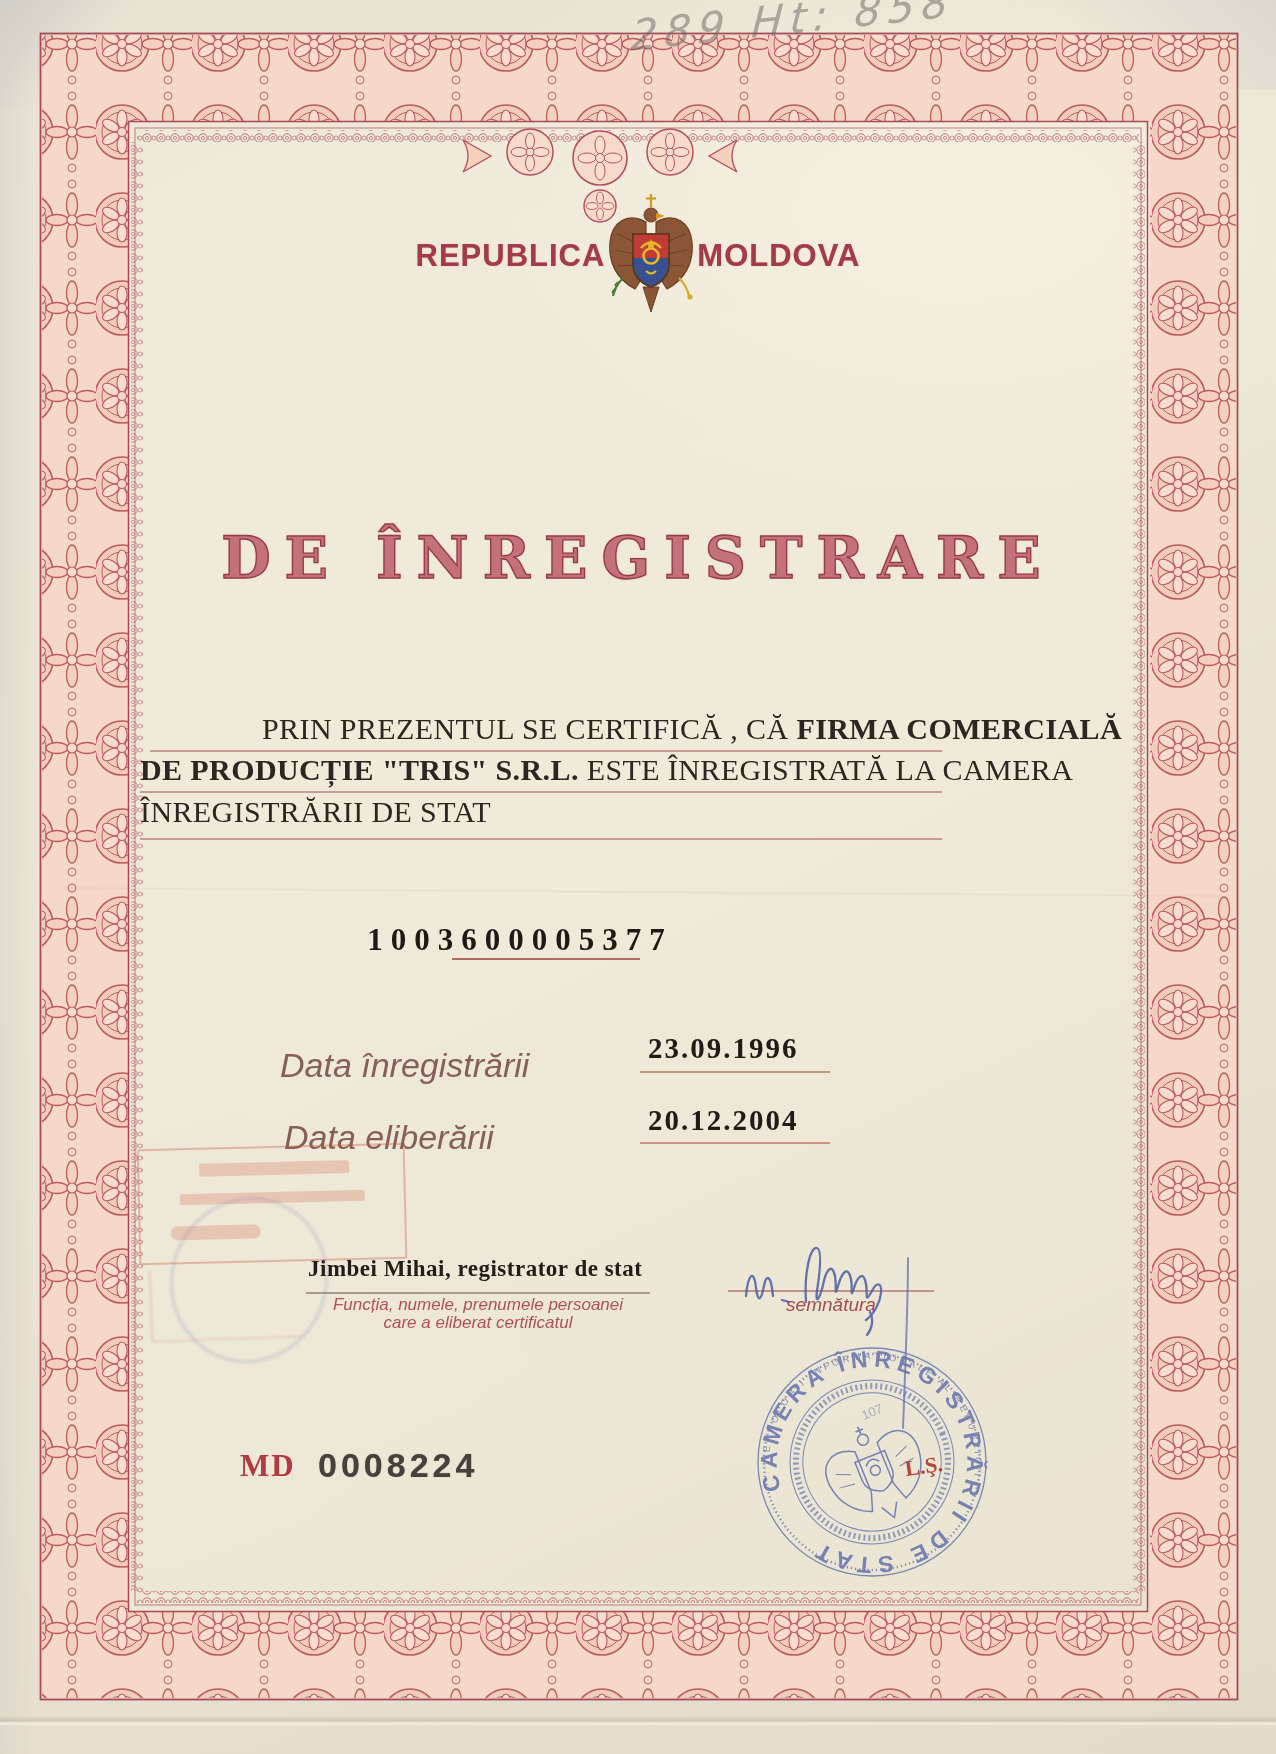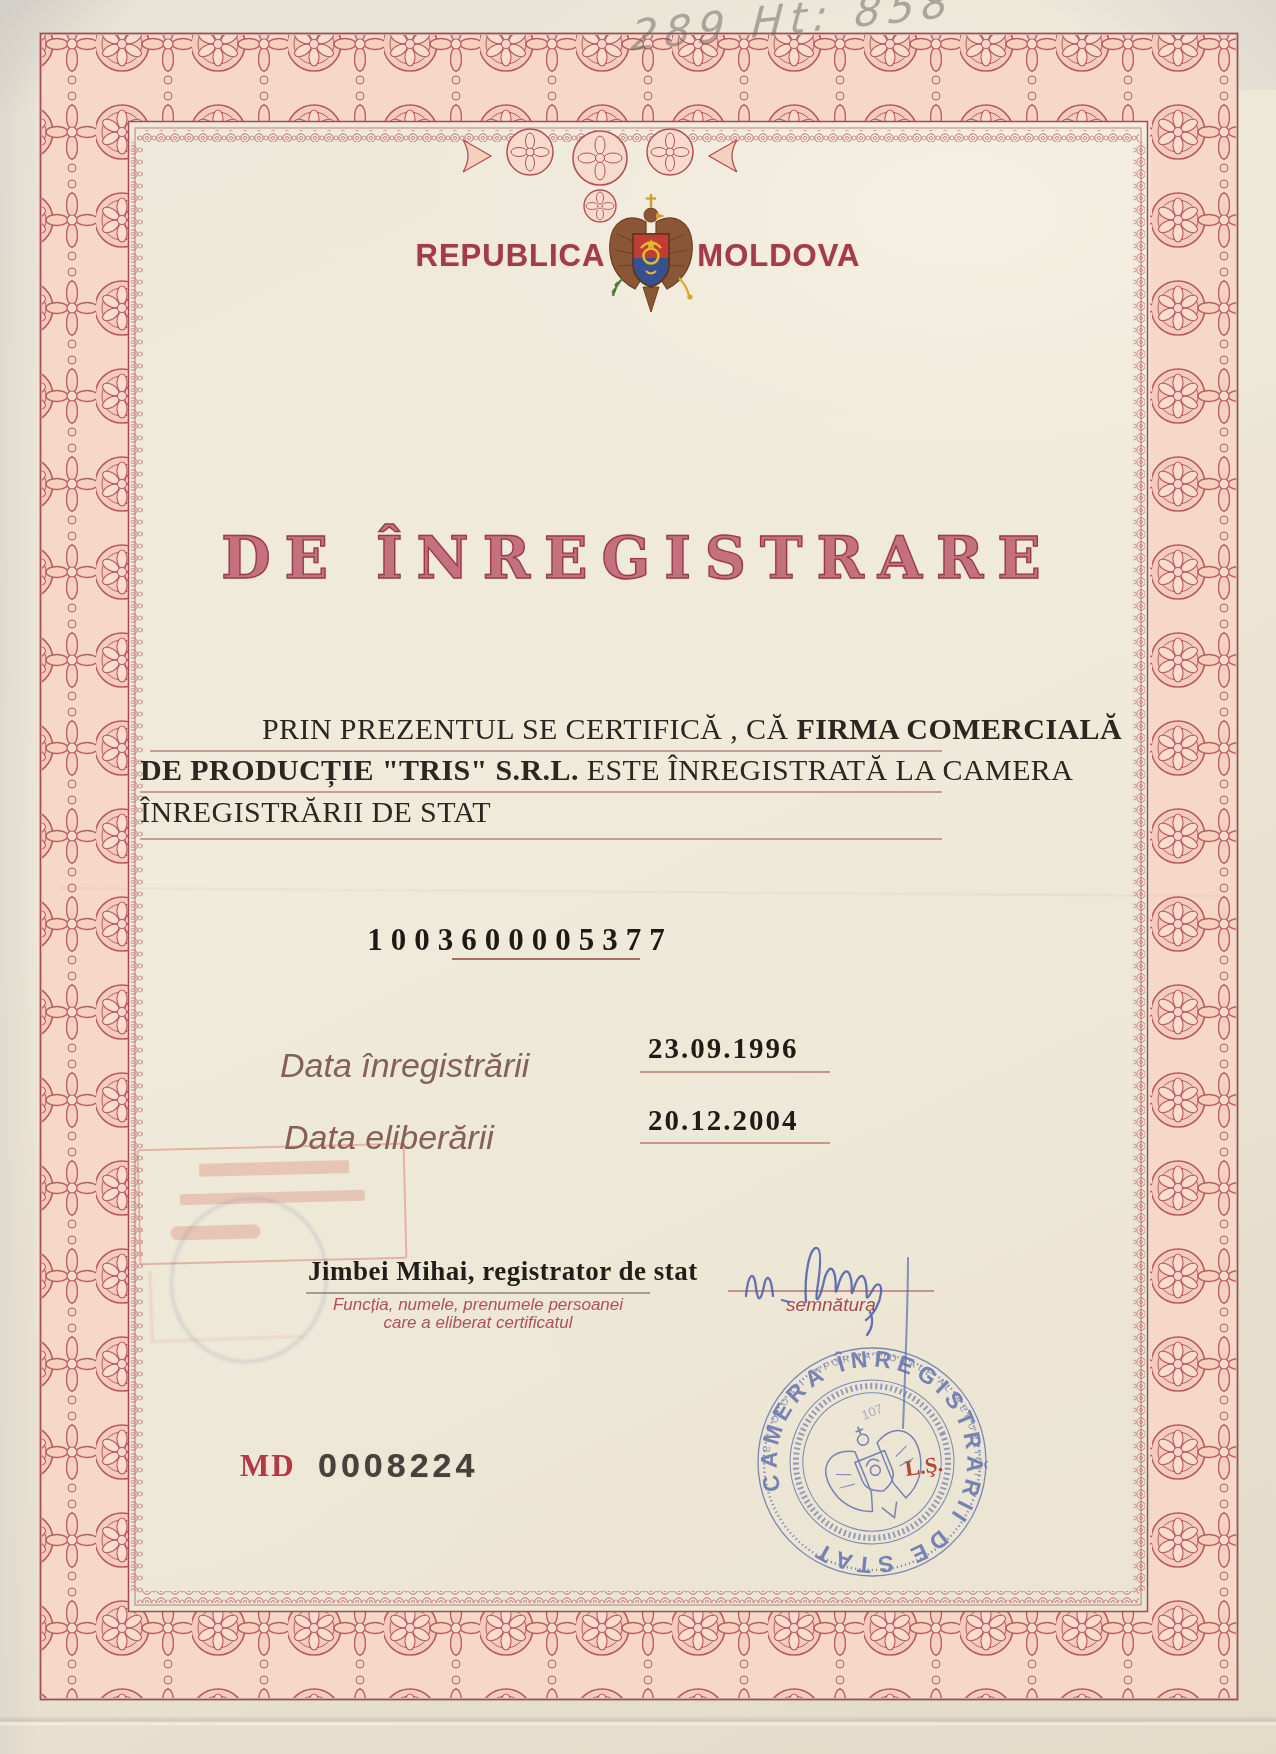--- a/index.html
+++ b/index.html
@@ -70,7 +70,7 @@
     border:4px solid rgba(105,125,170,.16);transform:rotate(18deg);filter:blur(1.2px);
   }
 
-  .registrar-name{left:308px;top:1256px;font-weight:700;font-size:27px;color:#211d18;letter-spacing:.5px;white-space:nowrap;}
+  .registrar-name{left:308px;top:1256px;font-weight:700;font-size:23px;color:#211d18;letter-spacing:.5px;white-space:nowrap;}
   .registrar-line{left:306px;top:1292px;width:344px;height:2px;background:rgba(130,112,104,.65);}
   .registrar-note{left:306px;width:344px;text-align:center;
     font-family:"Liberation Sans",sans-serif;font-style:italic;font-size:17px;color:#b0505a;line-height:1.1;}

